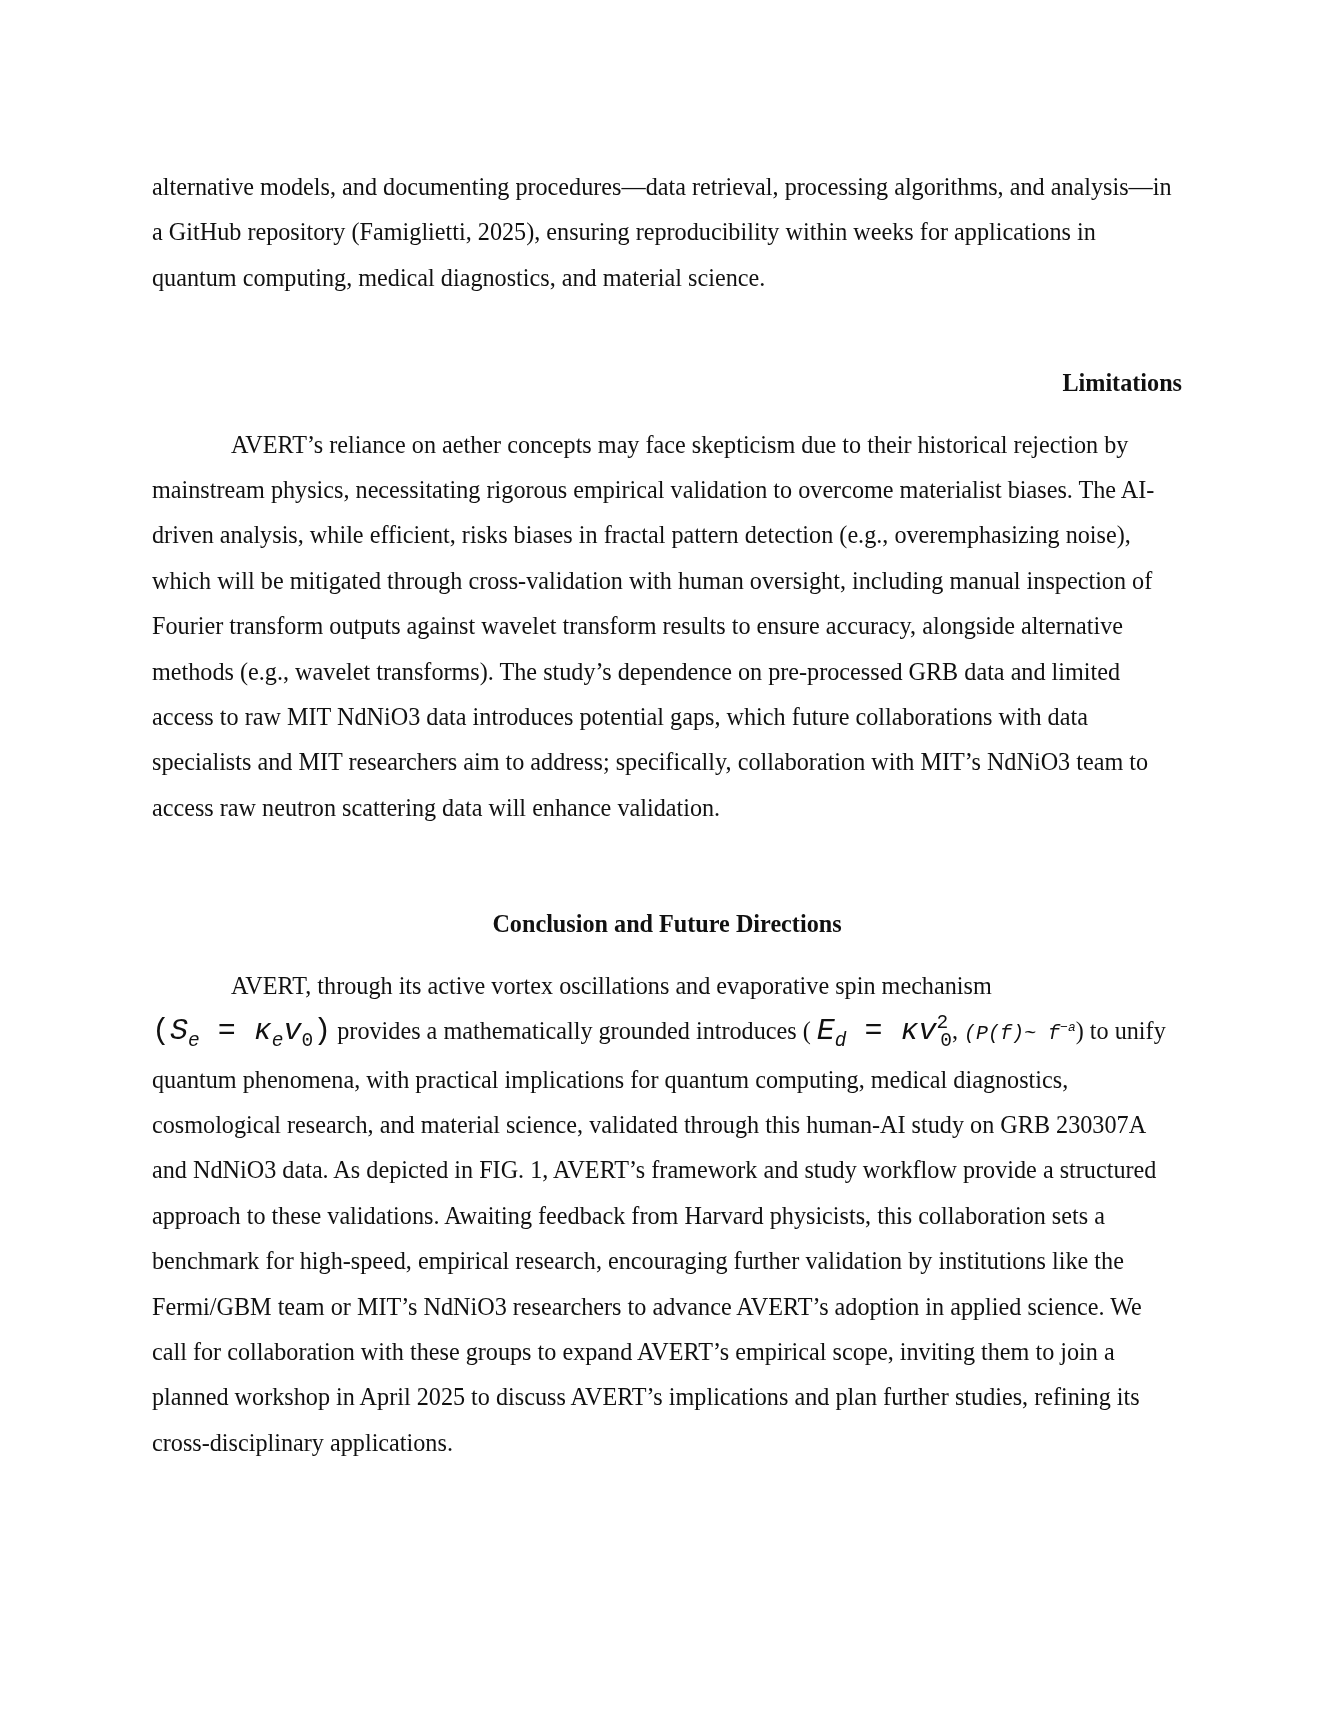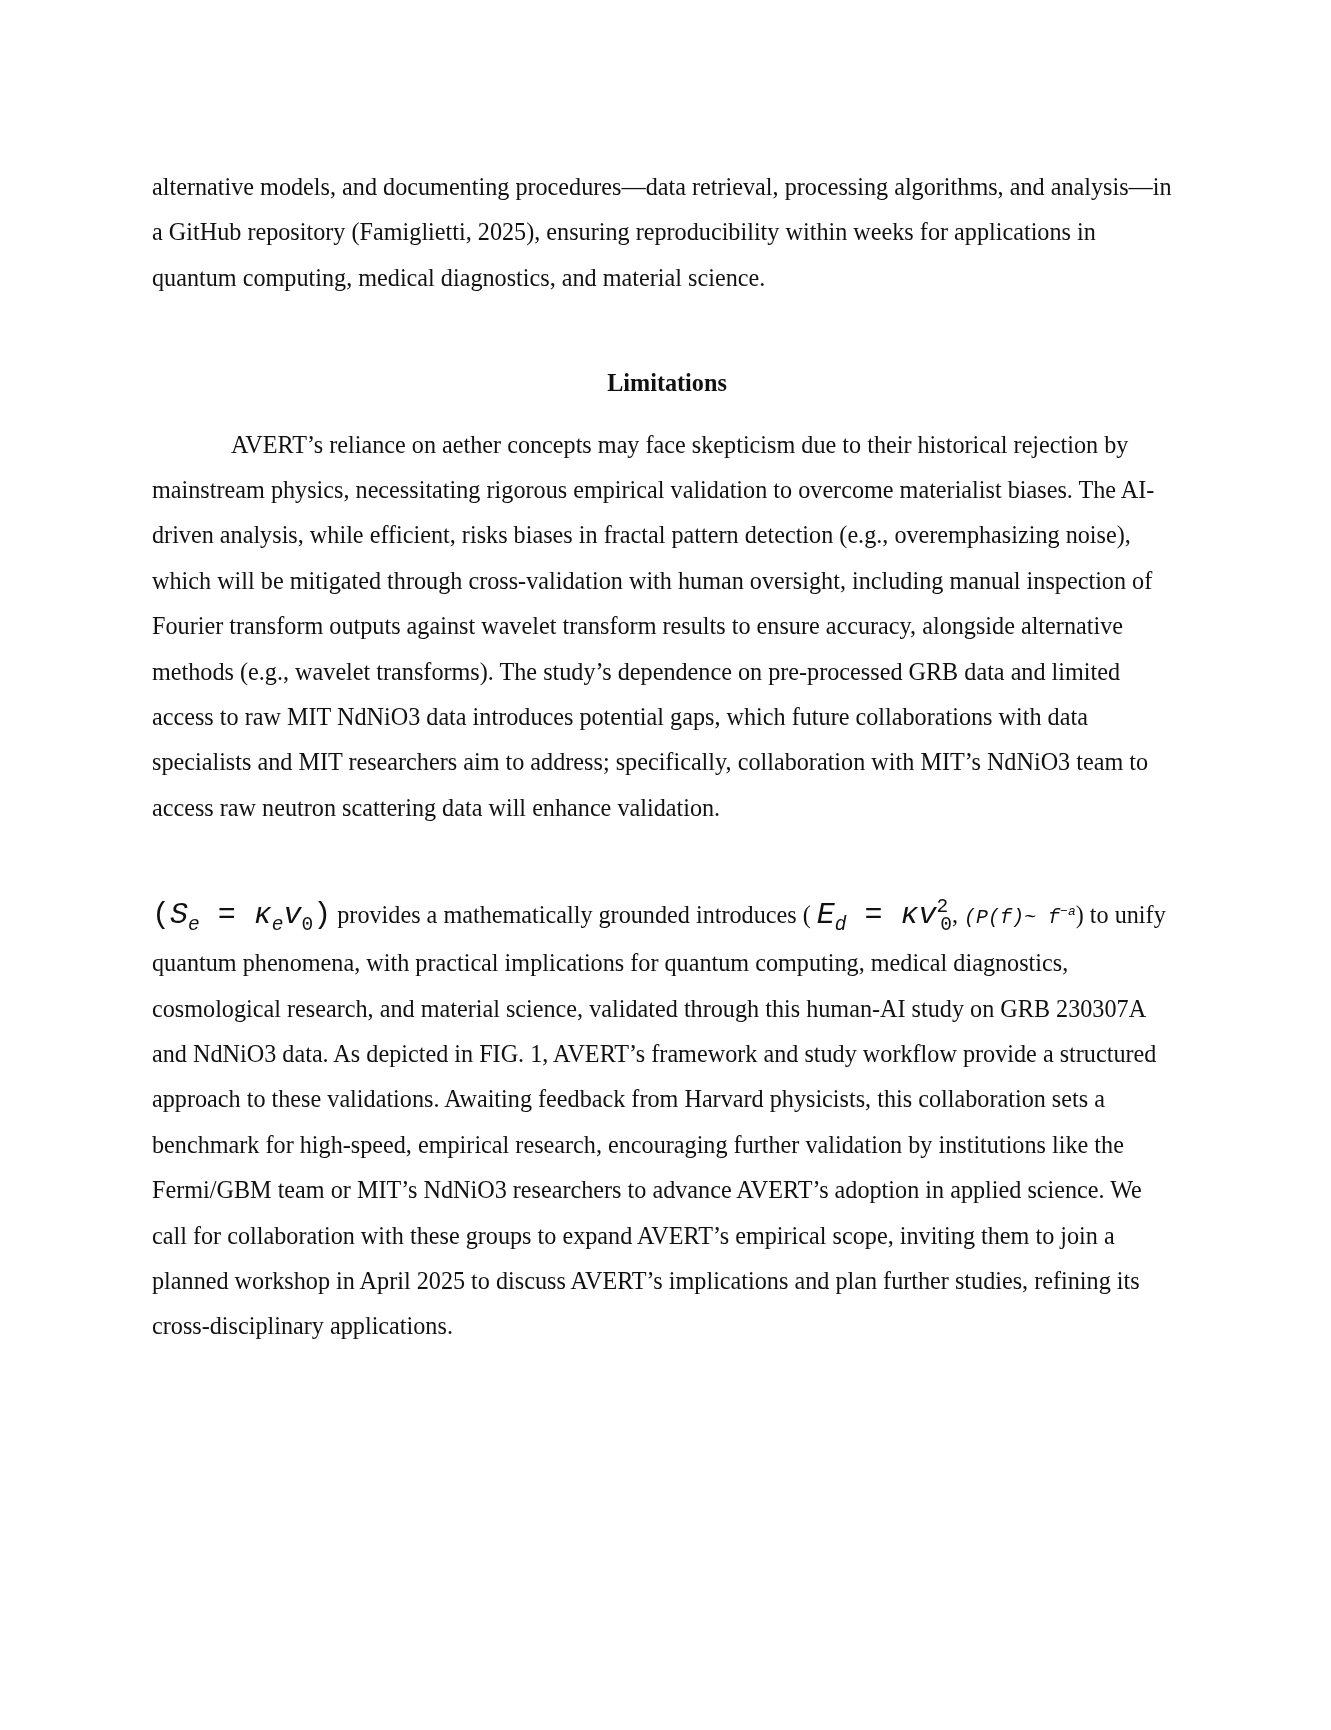--- a/index.html
+++ b/index.html
@@ -15,7 +15,7 @@
       margin: 0; text-align: center; font-size: 24.2px; font-weight: bold;
       line-height: 45.4px;
     }
-    .sec-lim { margin-top: 60px; }
+    .sec-lim { margin-top: 60px; text-align: right; }
     .sec-lim-p { margin-top: 16px; }
     .sec-con { margin-top: 71px; }
     .sec-con-p { margin-top: 16px; }

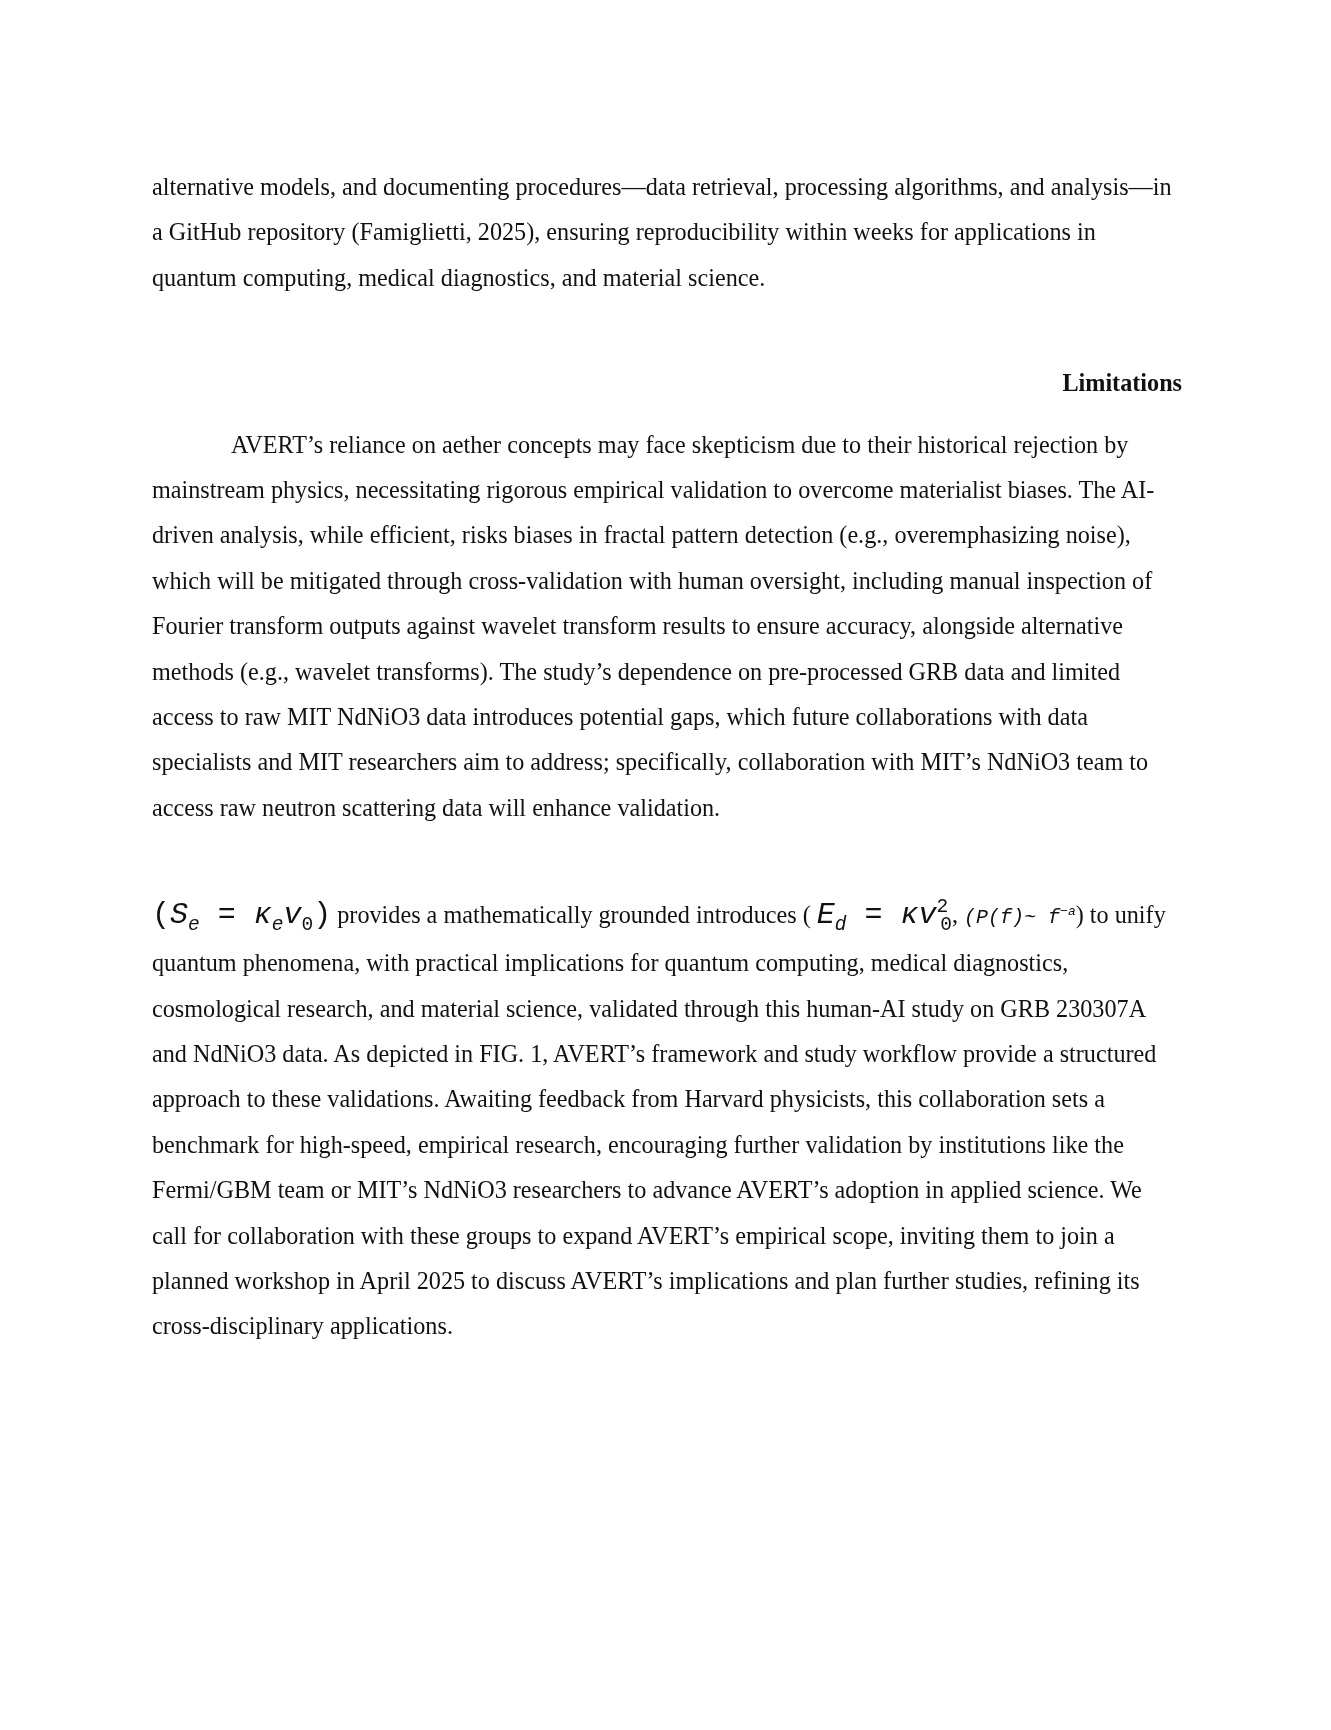--- a/index.html
+++ b/index.html
@@ -34,6 +34,7 @@
   <h2 class="sec-lim">Limitations</h2>
   <p class="indent sec-lim-p">AVERT’s reliance on aether concepts may face skepticism due to their historical rejection by mainstream physics, necessitating rigorous empirical validation to overcome materialist biases. The AI-driven analysis, while efficient, risks biases in fractal pattern detection (e.g., overemphasizing noise), which will be mitigated through cross-validation with human oversight, including manual inspection of Fourier transform outputs against wavelet transform results to ensure accuracy, alongside alternative methods (e.g., wavelet transforms). The study’s dependence on pre-processed GRB data and limited access to raw MIT NdNiO3 data introduces potential gaps, which future collaborations with data specialists and MIT researchers aim to address; specifically, collaboration with MIT’s NdNiO3 team to access raw neutron scattering data will enhance validation.</p>
 
+  <h2 class="sec-con">Conclusion and Future Directions</h2>
   <p class="indent sec-con-p">
     <br>
     <span class="math math-lg"><span class="np">(</span><span>S</span><sub>e</sub><span class="np"> = </span><span>κ</span><sub>e</sub><span>v</span><sub class="np">0</sub><span class="np">)</span></span><span> provides a mathematically grounded introduces (</span>

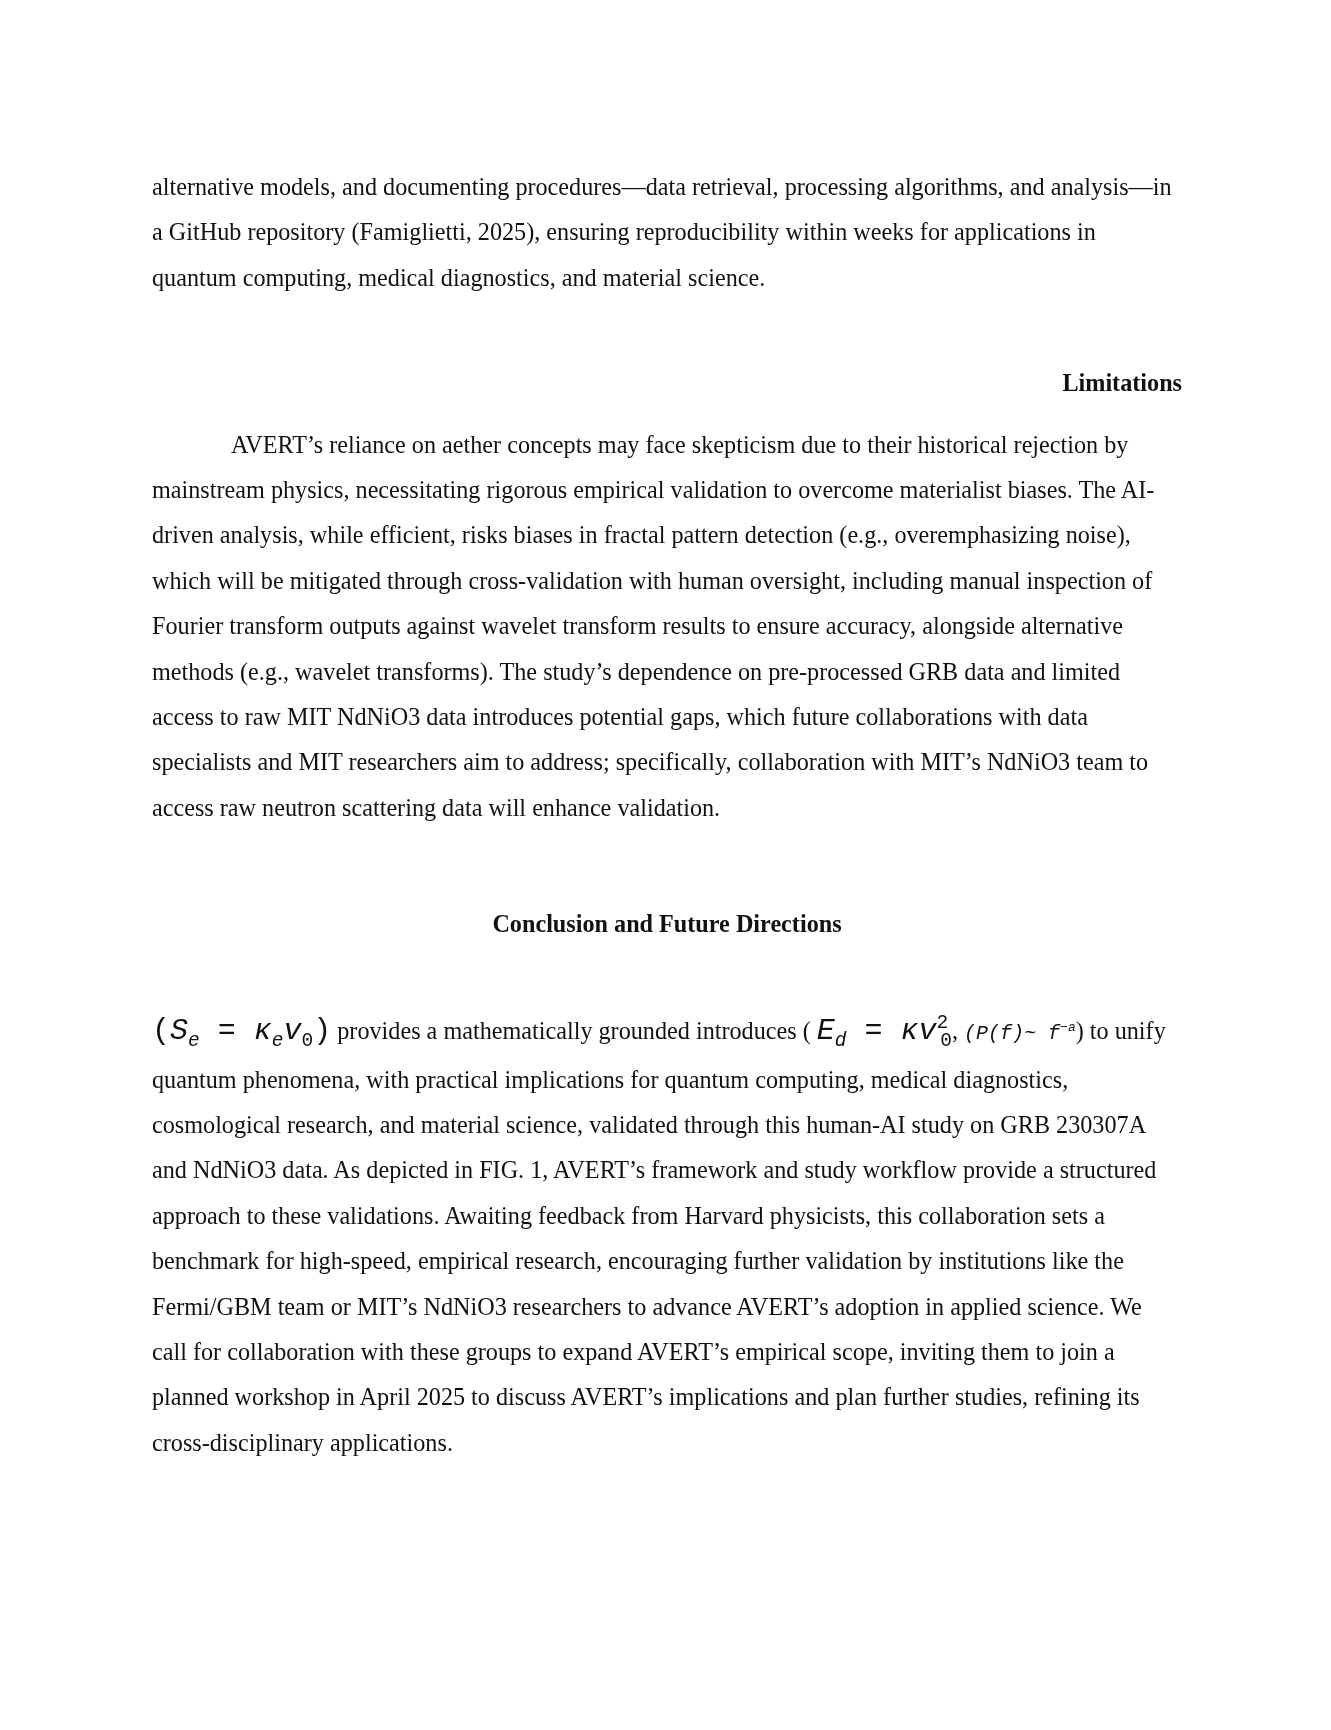--- a/index.html
+++ b/index.html
@@ -36,7 +36,7 @@
 
   <h2 class="sec-con">Conclusion and Future Directions</h2>
   <p class="indent sec-con-p">
-    <br>
+    <span>AVERT, through its active vortex oscillations and evaporative spin mechanism</span><br>
     <span class="math math-lg"><span class="np">(</span><span>S</span><sub>e</sub><span class="np"> = </span><span>κ</span><sub>e</sub><span>v</span><sub class="np">0</sub><span class="np">)</span></span><span> provides a mathematically grounded introduces (</span>
     <span class="math math-lg"><span>E</span><sub>d</sub><span class="np"> = </span><span>κv</span><sup class="np">2</sup><sub class="np" style="margin-left:-8px">0</sub></span><span class="np">, </span><span class="math math-sm"><span>(P(f)~ f</span><sup>−a</sup></span><span>) to</span>
     <span>unify quantum phenomena, with practical implications for quantum computing, medical diagnostics, cosmological research, and material science, validated through this human-AI study on GRB 230307A and NdNiO3 data. As depicted in FIG. 1, AVERT’s framework and study workflow provide a structured approach to these validations. Awaiting feedback from Harvard physicists, this collaboration sets a benchmark for high-speed, empirical research, encouraging further validation by institutions like the Fermi/GBM team or MIT’s NdNiO3 researchers to advance AVERT’s adoption in applied science. We call for collaboration with these groups to expand AVERT’s empirical scope, inviting them to join a planned workshop in April 2025 to discuss AVERT’s implications and plan further studies, refining its cross-disciplinary applications.</span>

